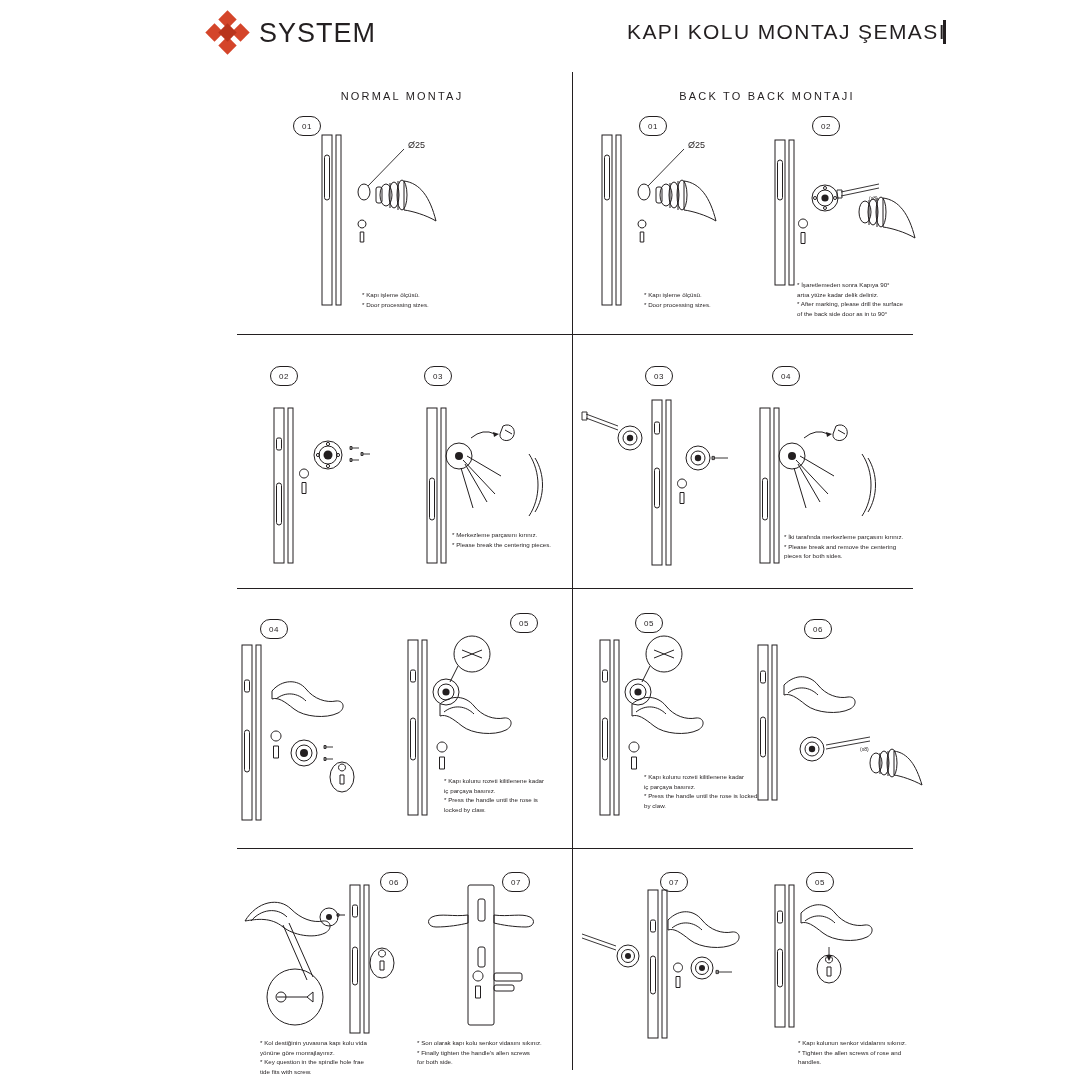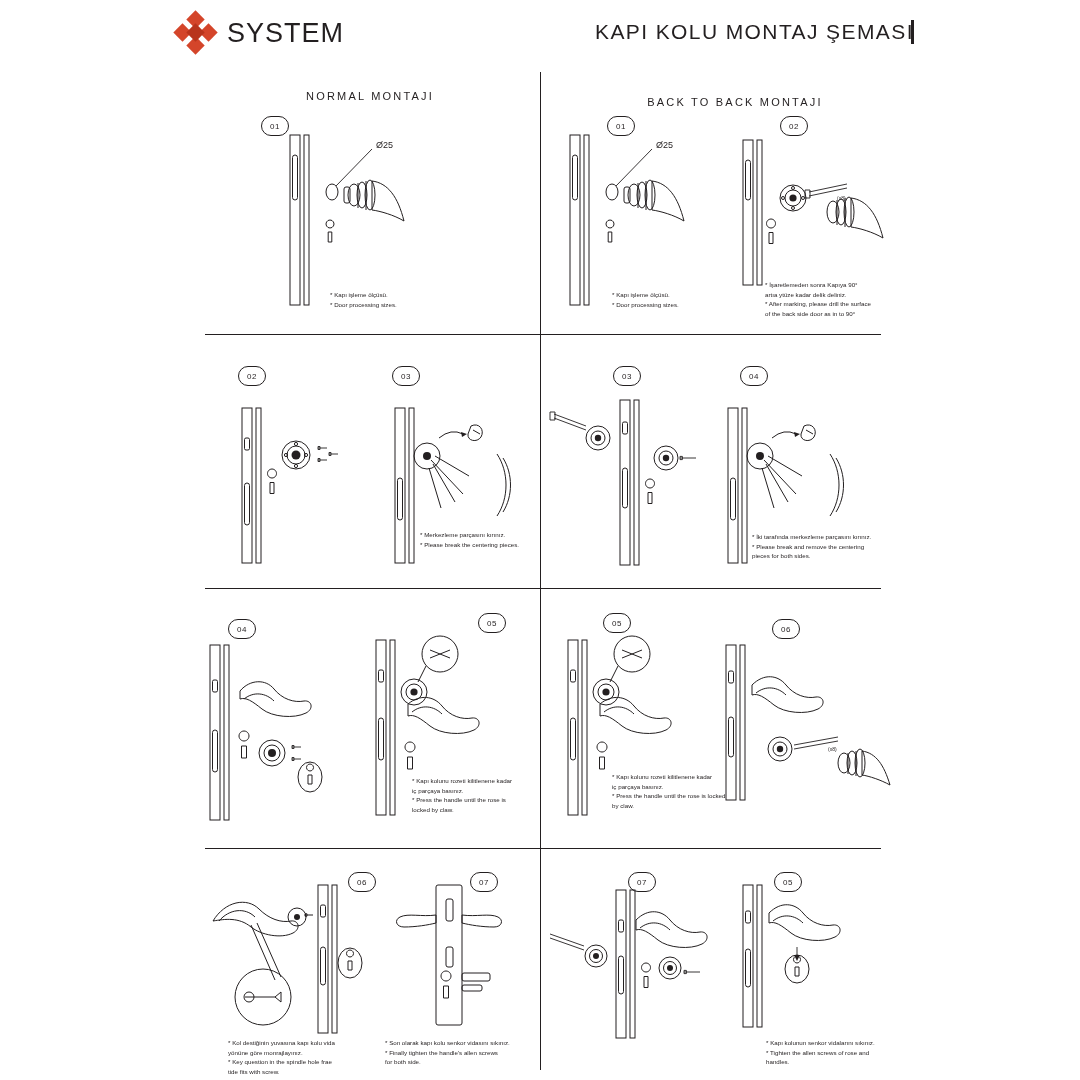--- a/index.html
+++ b/index.html
@@ -11,7 +11,7 @@
     position:relative;
     overflow:hidden;
   }
-  .page{position:absolute;inset:0;}
+  .page{position:absolute;inset:0;margin-left:32px;}
 
   
   .header{position:absolute;left:0;top:0;width:1080px;height:70px;}

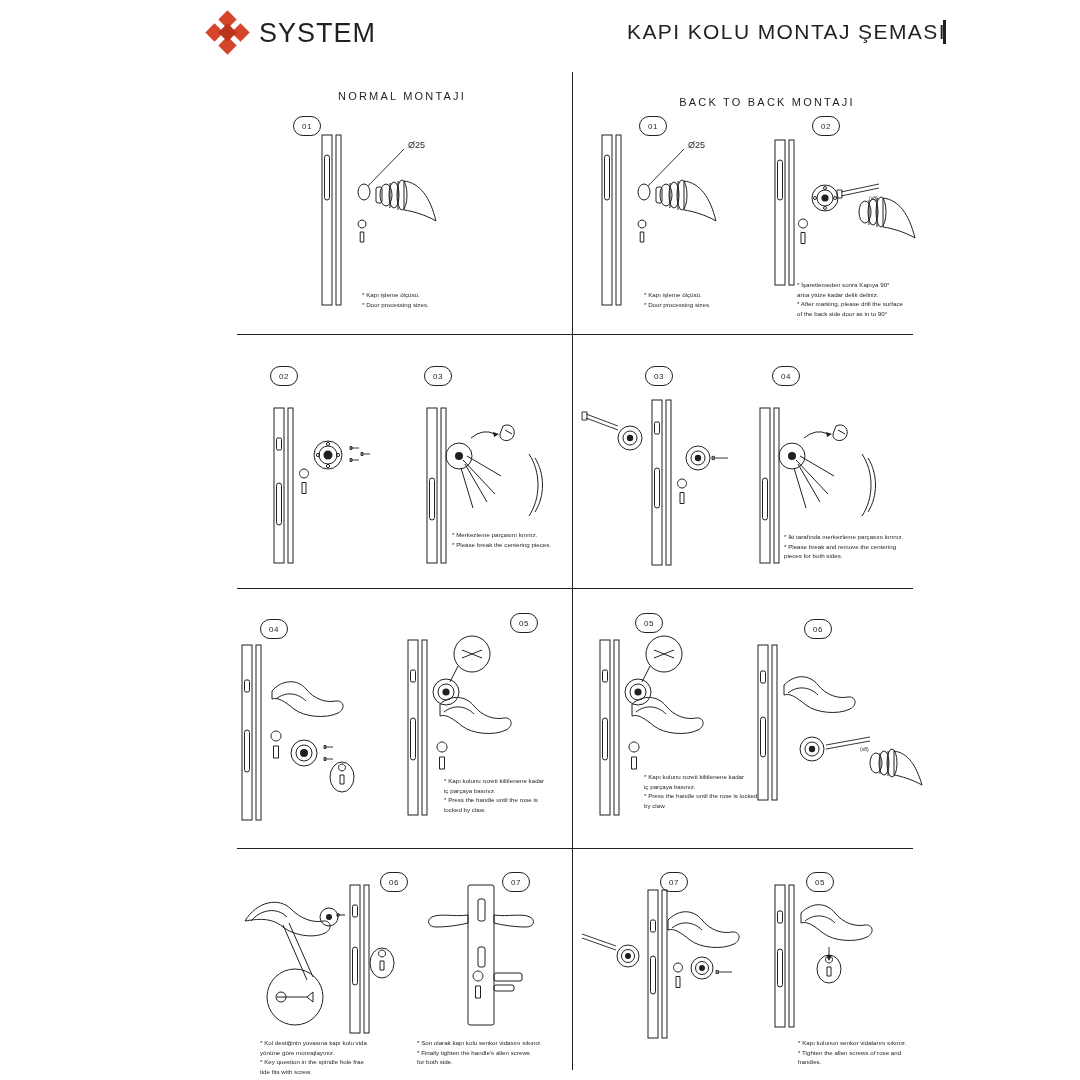--- a/index.html
+++ b/index.html
@@ -89,7 +89,7 @@
   <div class="hr l3"></div>
   <div class="hr r3"></div>
 
-  <div class="col-title left">NORMAL MONTAJI</div>
+  <div class="col-title left">NORMAL MONTAJ</div>
   <div class="col-title right">BACK TO BACK MONTAJI</div>
 
   <div class="badge" style="left:261px;top:116px;">01</div>

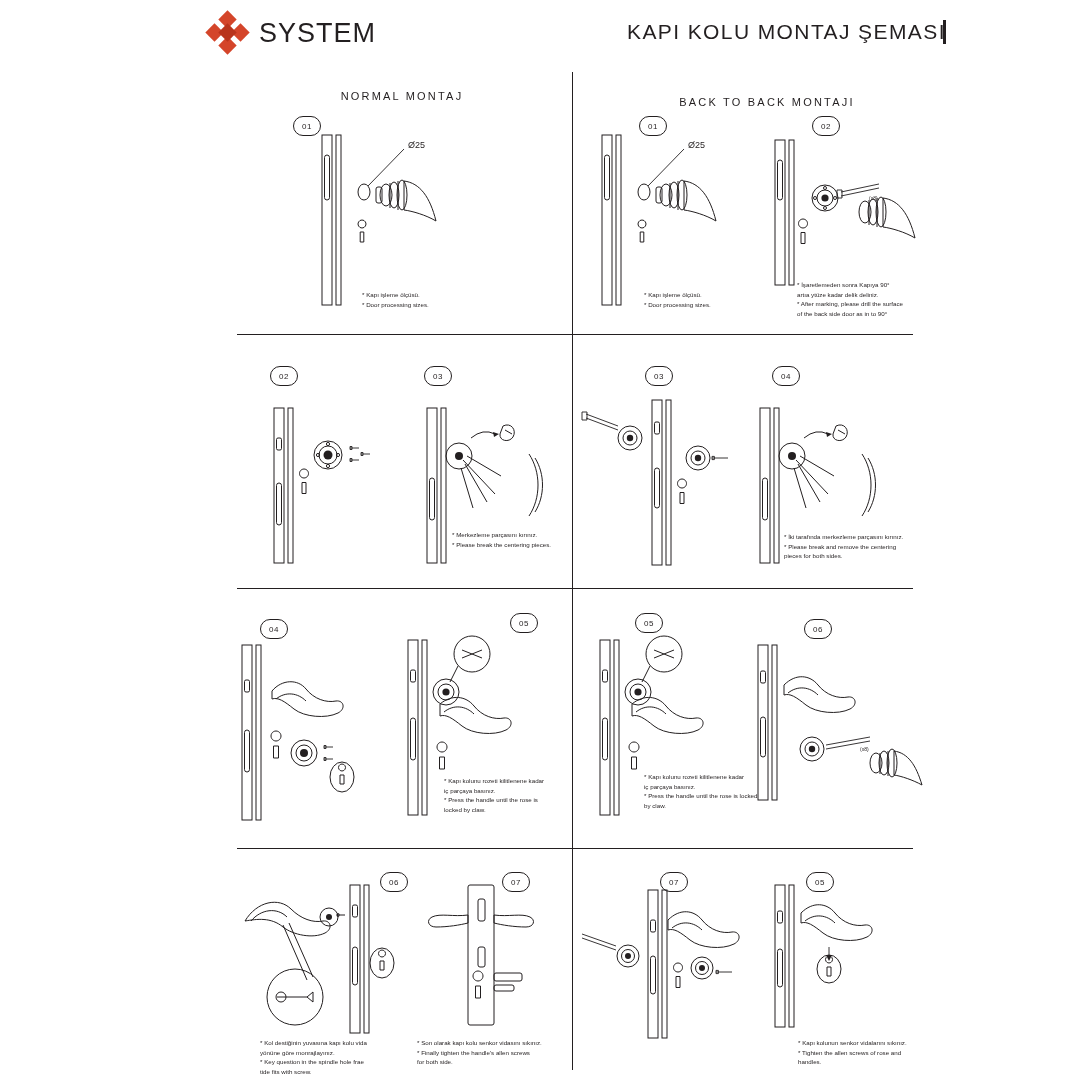--- a/index.html
+++ b/index.html
@@ -39,7 +39,7 @@
 
   .col-title{position:absolute;font-size:11px;letter-spacing:2.2px;color:#231f20;text-align:center;}
   .col-title.left{left:245px;top:90px;width:250px;}
-  .col-title.right{left:585px;top:96px;width:300px;}
+  .col-title.right{left:585px;top:90px;width:300px;}
 
   
   .badge{

